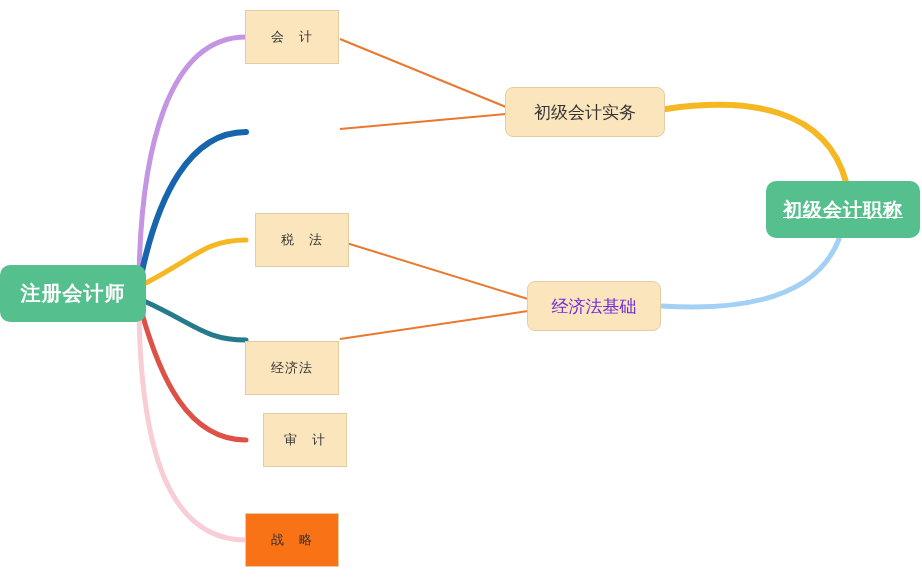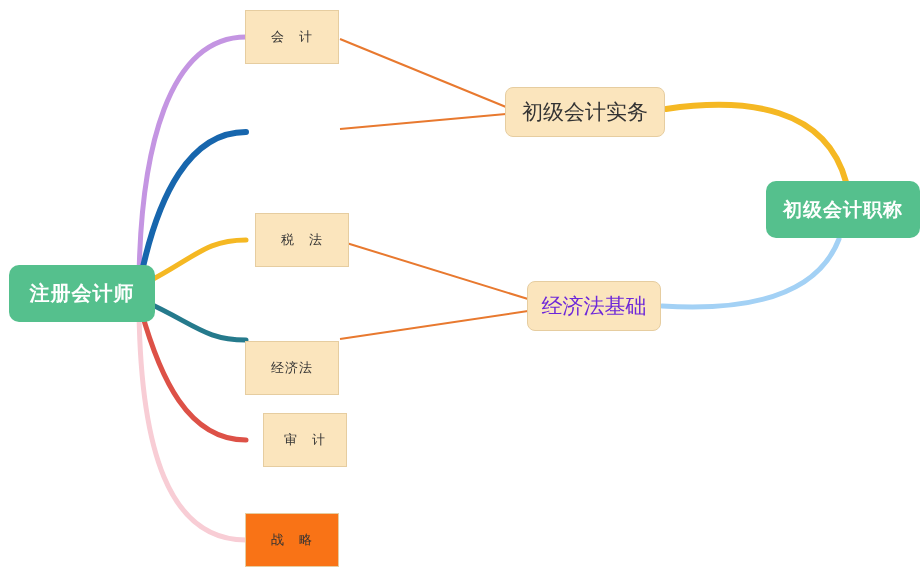--- a/index.html
+++ b/index.html
@@ -46,7 +46,7 @@
   .mid-node {
     border-radius: 8px;
     border: 1px solid #e6cda0;
-    font-size: 21px;
+    font-size: 17px;
   }
 </style>
 </head>

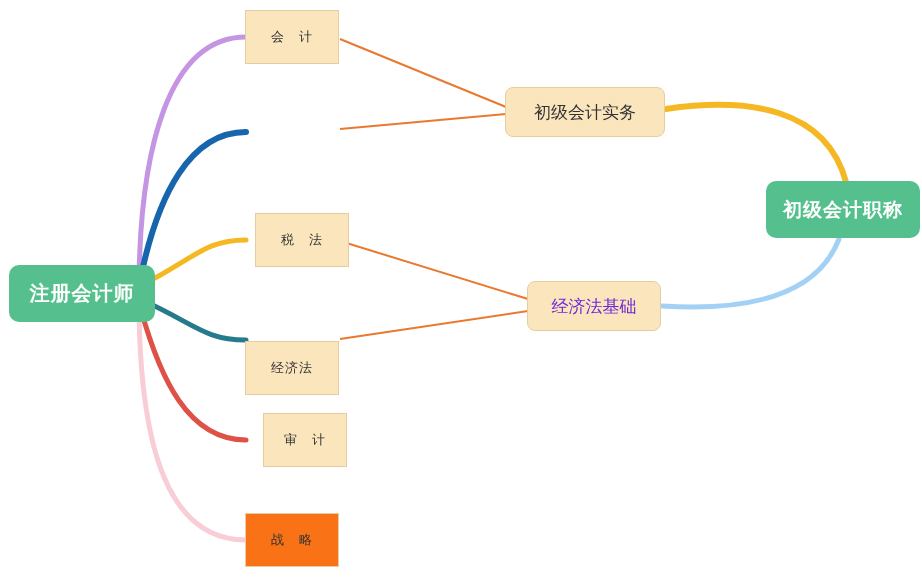--- a/index.html
+++ b/index.html
@@ -99,7 +99,7 @@
     <span>经济法基础</span>
   </div>
 
-  <div class="node root-node" style="left: 766px; top: 181px; width: 154px; height: 57px; font-size: 19px; background-color: rgb(85, 192, 141); color: rgb(255, 255, 255);">
+  <div class="node root-node" style="left: 766px; top: 181px; width: 154px; height: 57px; font-size: 19px; background-color: rgb(85, 192, 141); color: rgb(255, 255, 255); text-decoration: underline;">
     <span>初级会计职称</span>
   </div>
 

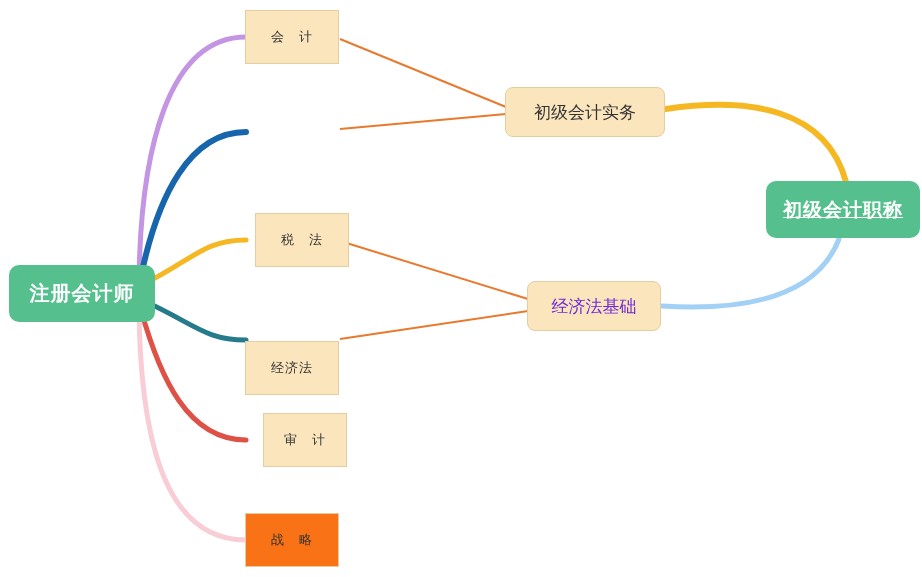--- a/index.html
+++ b/index.html
@@ -72,7 +72,7 @@
     <path d="M 662 306 C 742 311, 816 299, 839 239" fill="none" stroke-width="5" stroke-linecap="round" stroke="#a3d1f5"></path>
   </svg>
 
-  <div class="node root-node" style="width: 146px; height: 57px; left: 9px; top: 265px; background-color: rgb(85, 192, 141); color: rgb(255, 255, 255);">
+  <div class="node root-node" style="width: 146px; height: 57px; left: 0px; top: 265px; background-color: rgb(85, 192, 141); color: rgb(255, 255, 255);">
     <span>注册会计师</span>
   </div>
 

